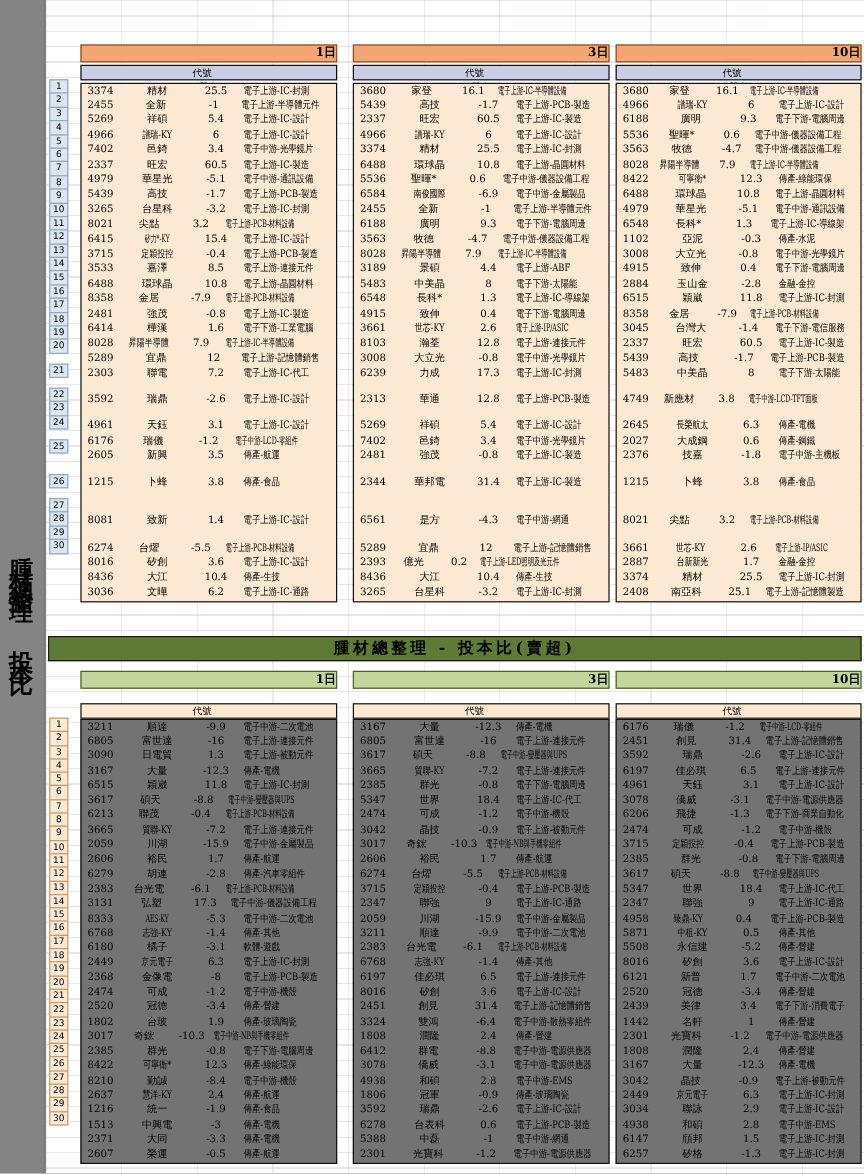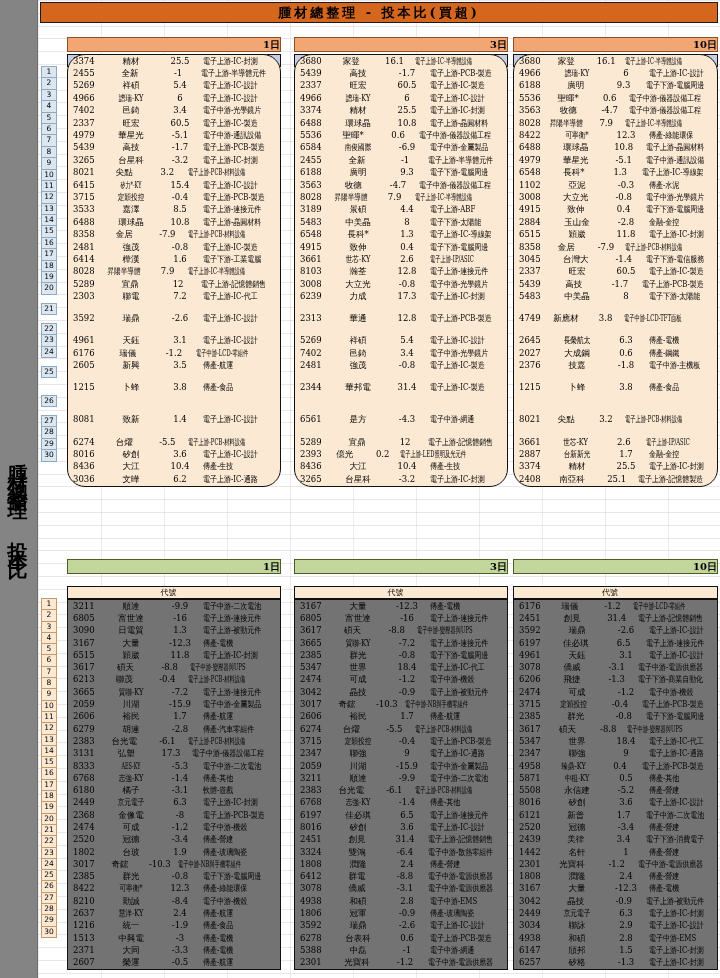--- a/index.html
+++ b/index.html
@@ -102,7 +102,6 @@
   </div>
 
   <div class="section" id="sec-buy">
-    <div class="banner">腫材總整理 - 投本比(買超)</div>
 
     <div class="dayband x1">1日</div>
     <div class="dayband x2">3日</div>

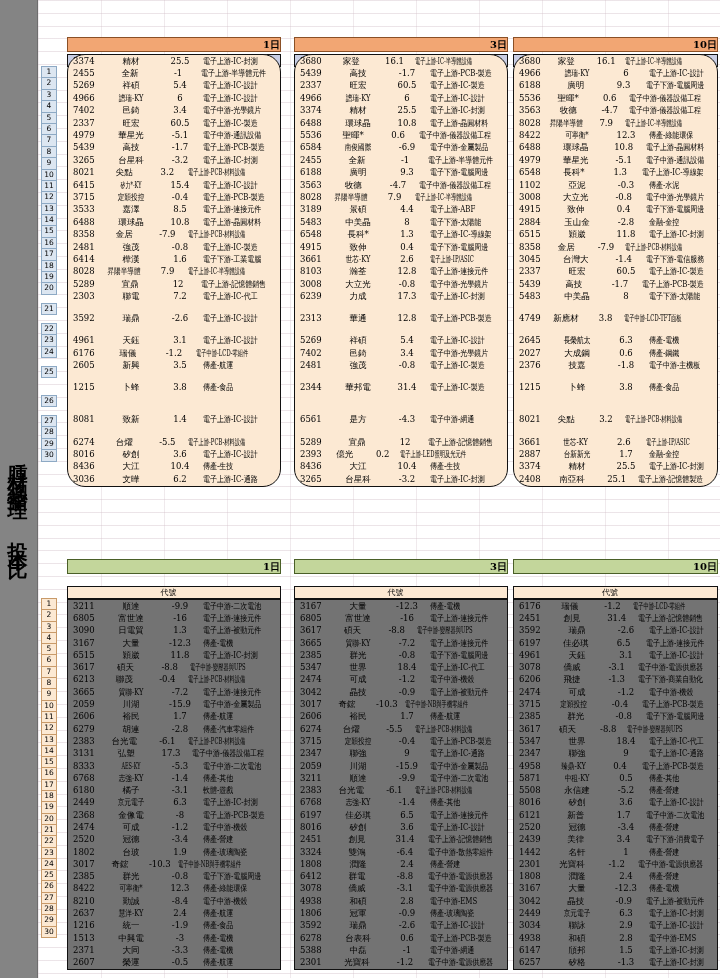--- a/index.html
+++ b/index.html
@@ -52,7 +52,7 @@
   .tbody{
     position:absolute; border:1px solid #111;
   }
-  #sec-buy .tbody{ top:54px; background:#fce9d3;border-radius:18px; }
+  #sec-buy .tbody{ top:69px; background:#fce9d3; }
   #sec-sell .tbody{ top:71px; background:#737373; }
 
   .x1{ left:67px;  width:214px; }

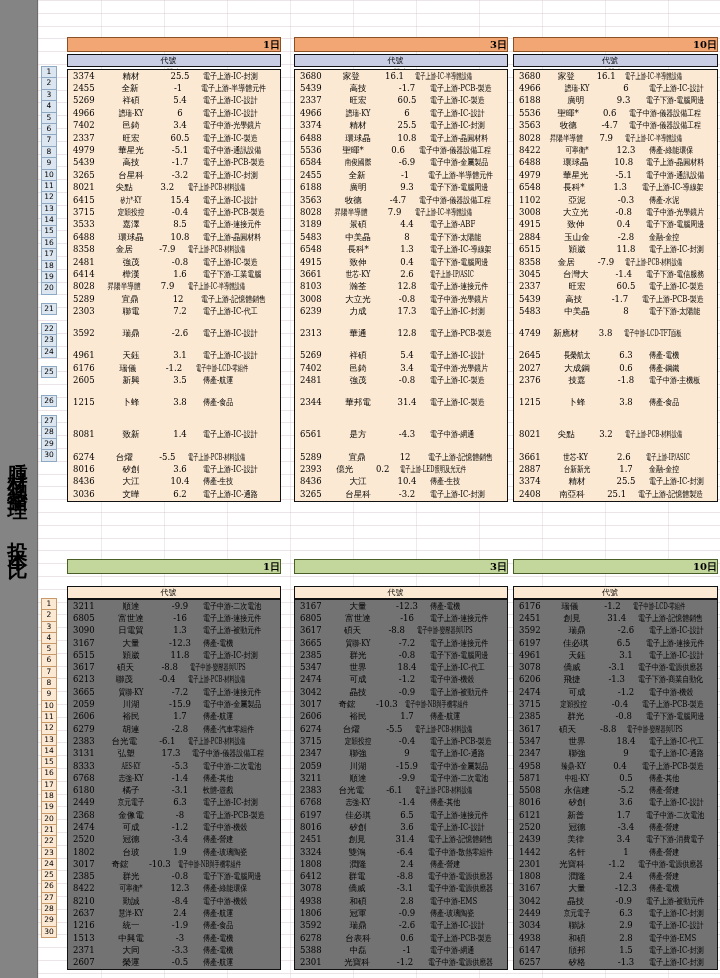--- a/index.html
+++ b/index.html
@@ -731,6 +731,7 @@
   </div>
 
   <div class="section" id="sec-sell">
+    <div class="banner">腫材總整理 - 投本比(賣超)</div>
 
     <div class="dayband x1">1日</div>
     <div class="dayband x2">3日</div>

